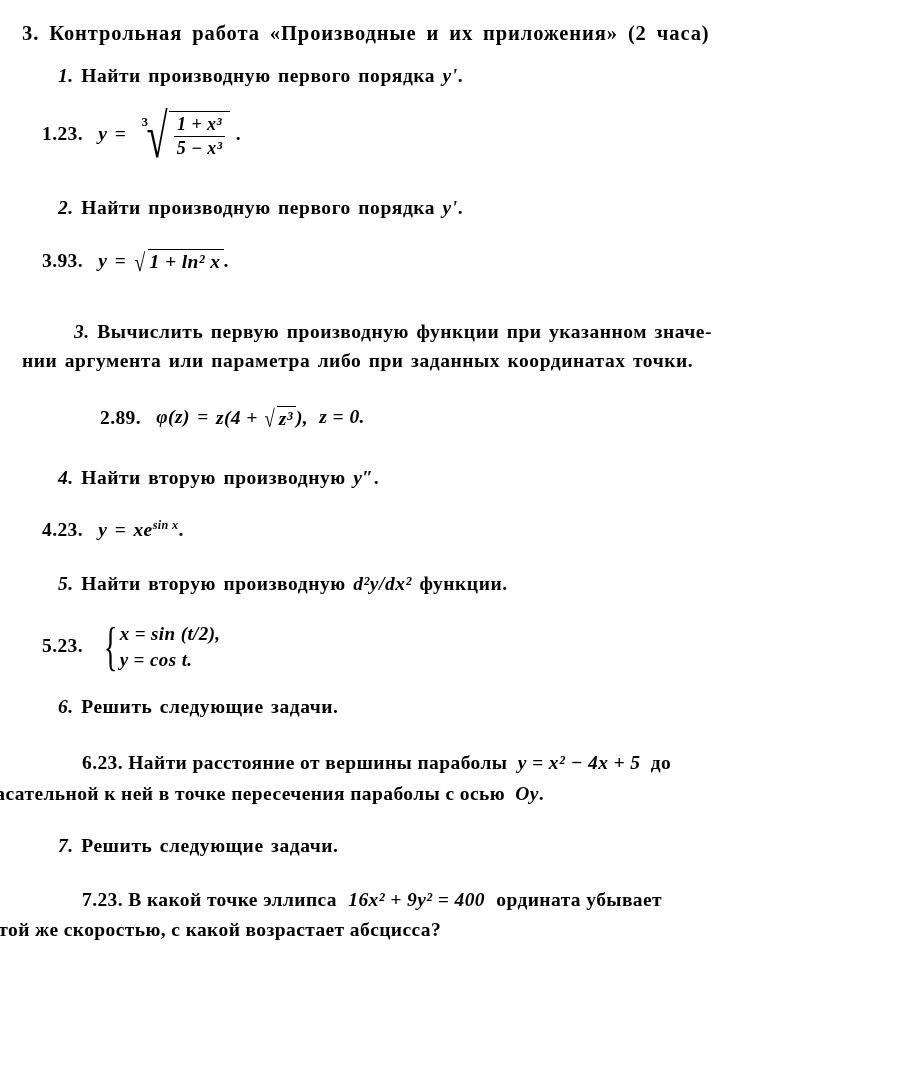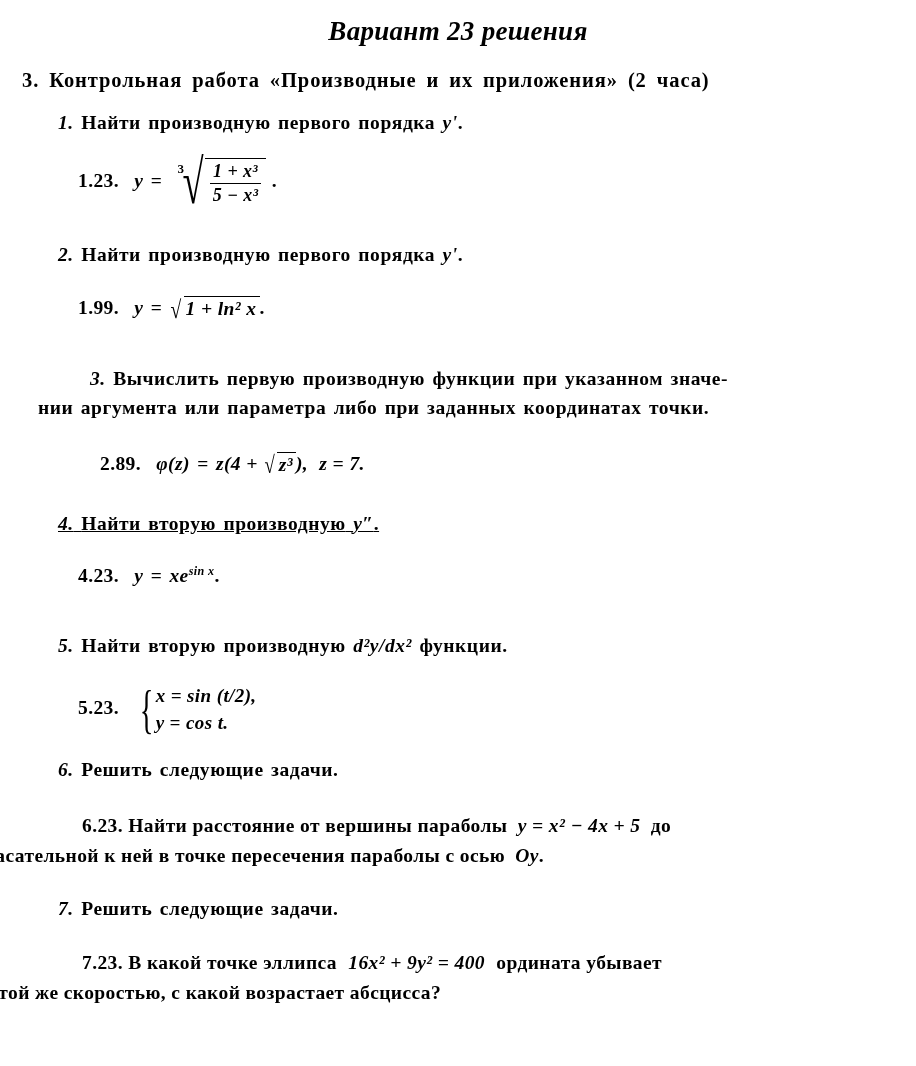--- a/index.html
+++ b/index.html
@@ -158,7 +158,6 @@
 
 <div class="page">
 
-  <div class="doc-title">Вариант 23 решения</div>
 
   <div class="section-header">
     <span>3. Контрольная работа «Производные и их приложения» (2 часа)</span>

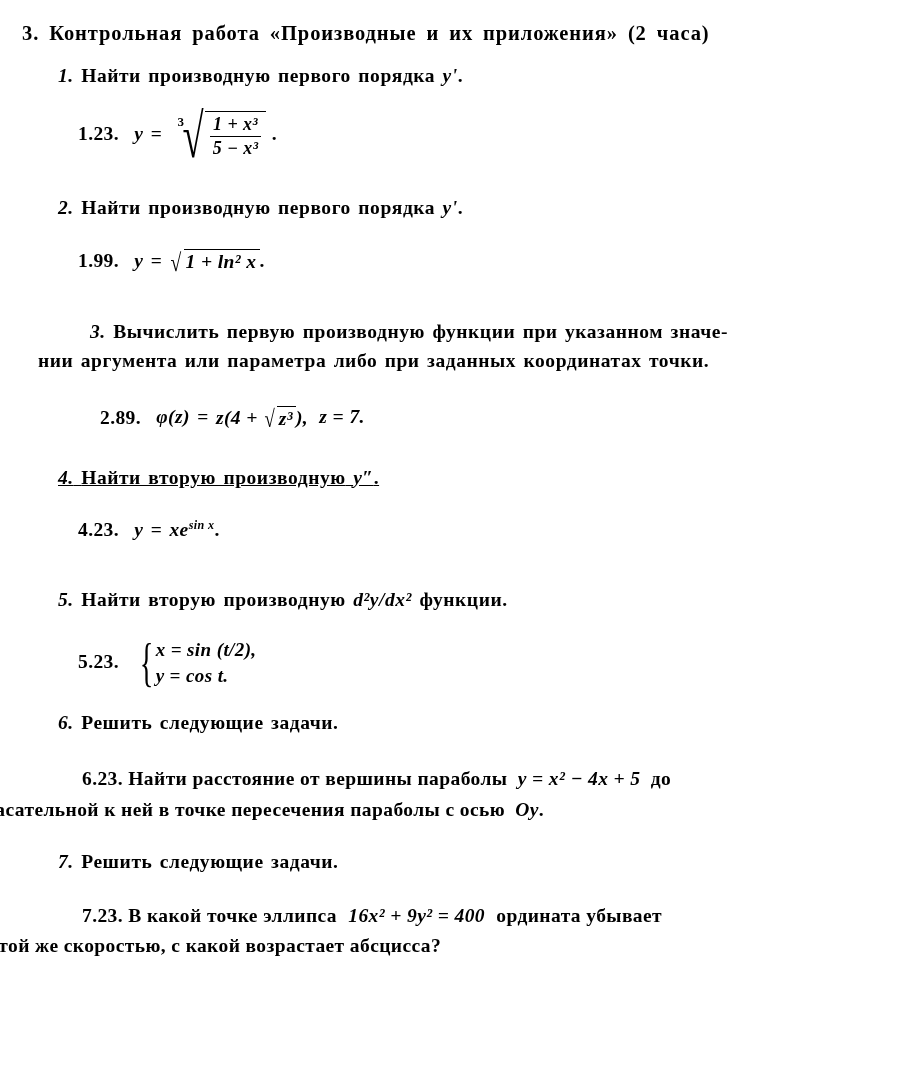--- a/index.html
+++ b/index.html
@@ -147,7 +147,7 @@
   .system .rows > div { line-height: 1.42; white-space: nowrap; }
 
   .indent-1 { margin-left: 58px; }
-  .indent-2 { margin-left: 78px; }
+  .indent-2 { margin-left: 42px; }
   .indent-3 { margin-left: 100px; }
   .hang { margin-left: 38px; text-indent: 52px; }
   .hang2 { margin-left: 22px; text-indent: 60px; }

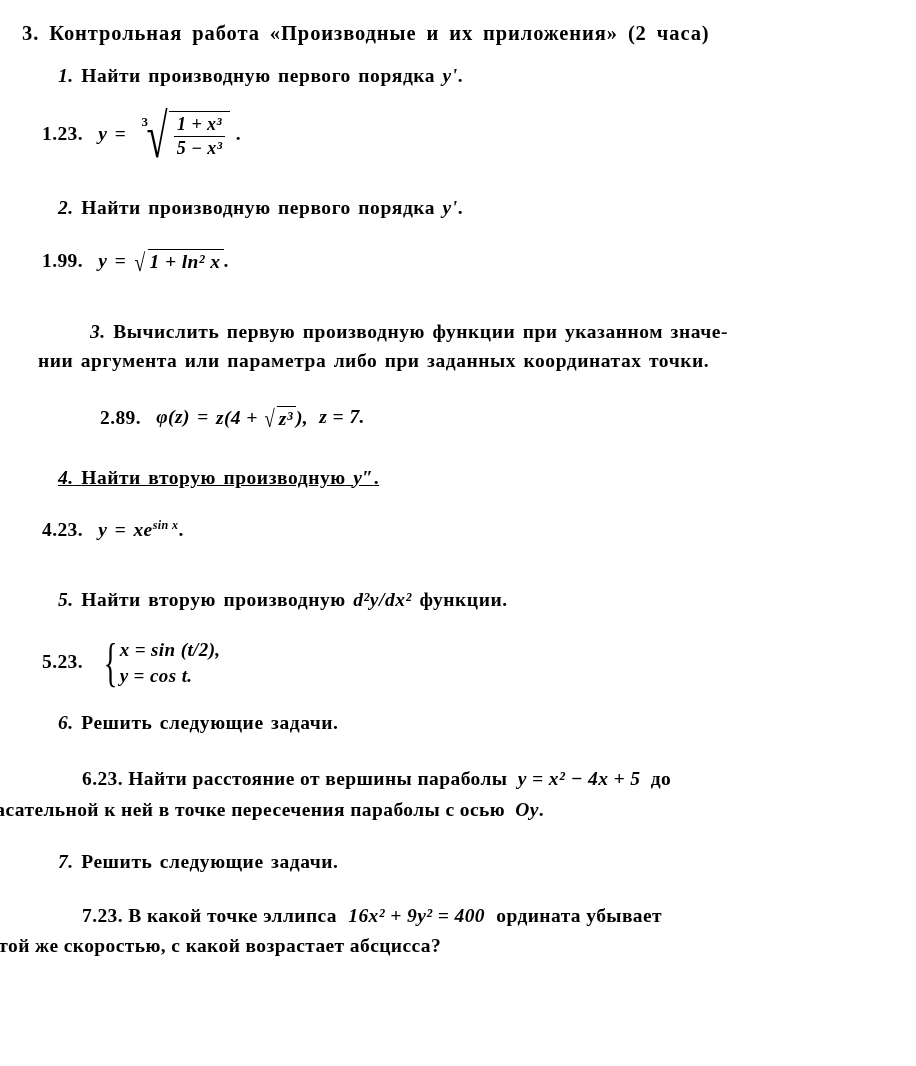--- a/index.html
+++ b/index.html
@@ -193,7 +193,7 @@
   </div>
 
   <div class="formula-line indent-2" style="margin-top:30px;">
-    <span class="fnum">1.99.</span>
+    <span class="fnum">3.93.</span>
     <span class="mi" style="margin-left:10px;">y</span>
     <span class="op">=</span>
     <span class="rad">

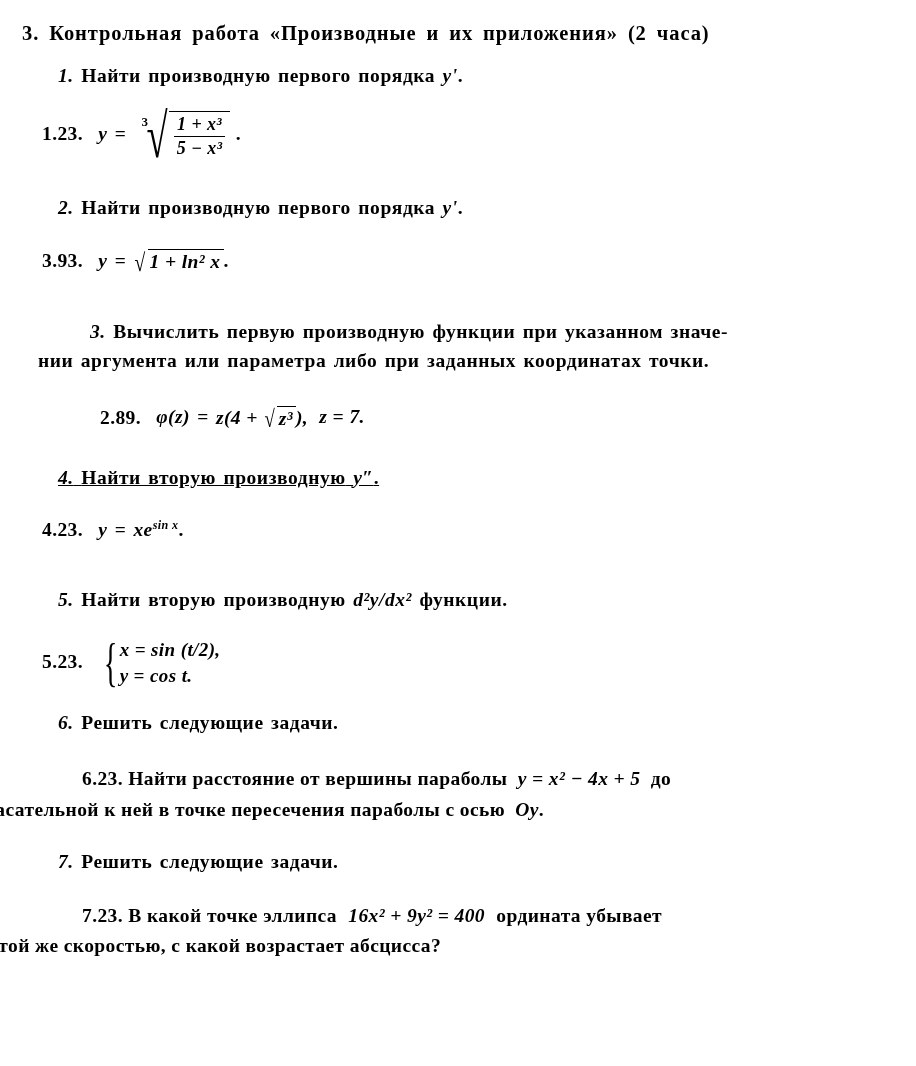--- a/index.html
+++ b/index.html
@@ -149,7 +149,7 @@
   .indent-1 { margin-left: 58px; }
   .indent-2 { margin-left: 42px; }
   .indent-3 { margin-left: 100px; }
-  .hang { margin-left: 38px; text-indent: 52px; }
+  .hang { margin-left: 22px; text-indent: 52px; }
   .hang2 { margin-left: 22px; text-indent: 60px; }
   .nowrap { white-space: nowrap; }
 </style>

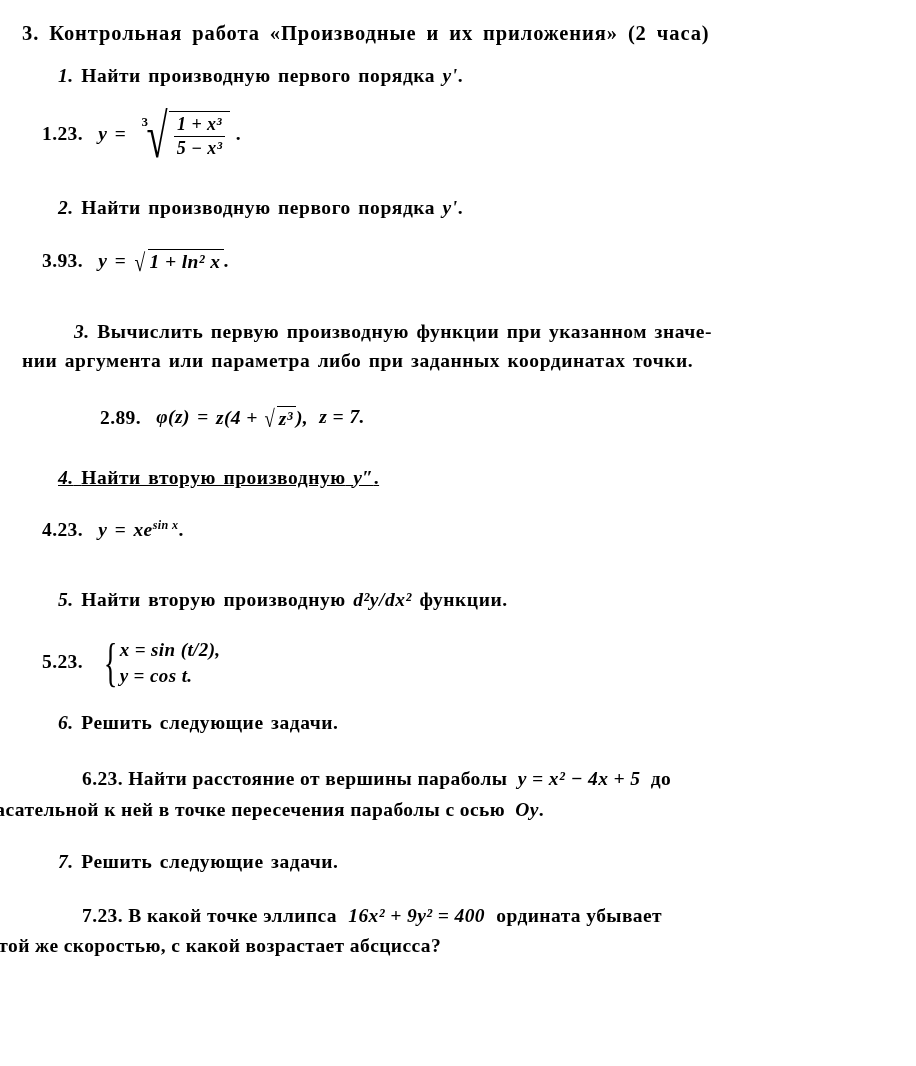--- a/index.html
+++ b/index.html
@@ -217,7 +217,7 @@
       <span class="rad-sign" style="font-size:24px;">√</span>
       <span class="rad-body mi">z³</span>
     </span><span class="mi">),</span>
-    <span class="mi" style="margin-left:6px;">z = 7.</span>
+    <span class="mi" style="margin-left:6px;">z = 0.</span>
   </div>
 
   <div class="task-heading indent-1" style="margin-top:34px;text-decoration:underline;">

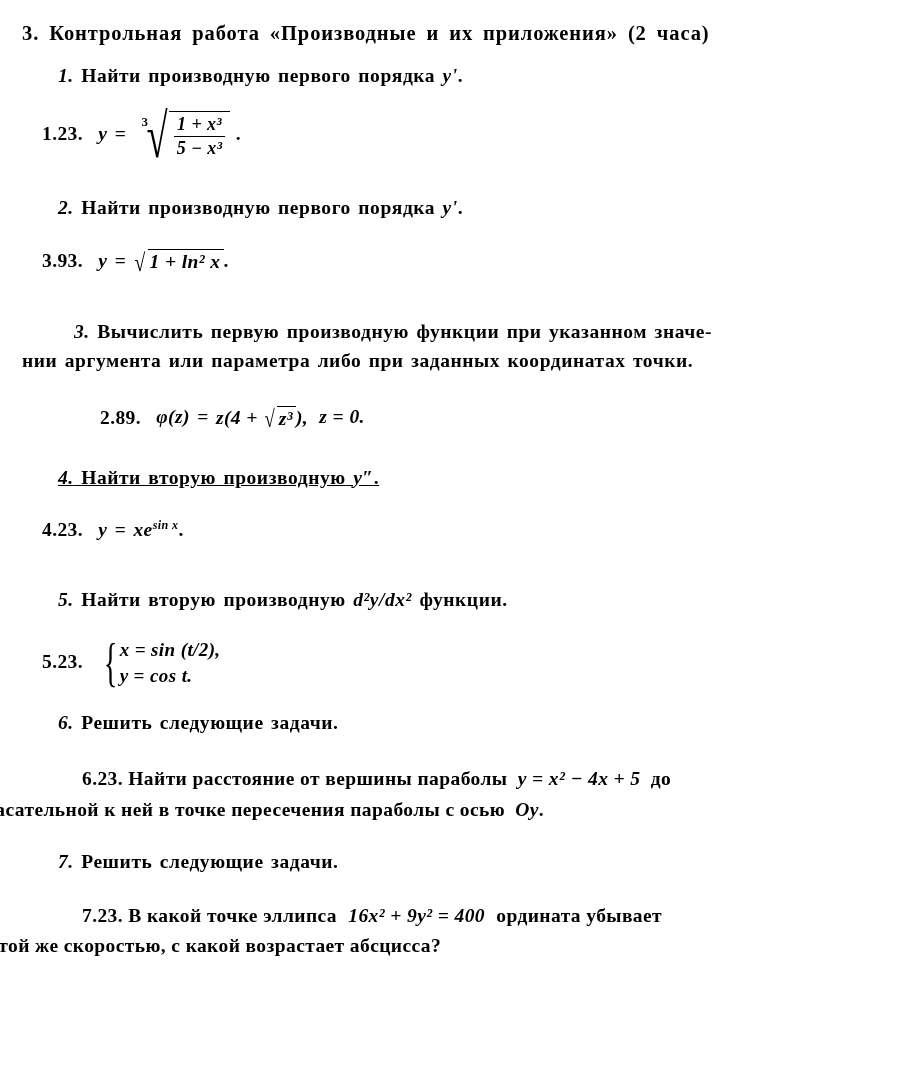--- a/index.html
+++ b/index.html
@@ -220,7 +220,7 @@
     <span class="mi" style="margin-left:6px;">z = 0.</span>
   </div>
 
-  <div class="task-heading indent-1" style="margin-top:34px;text-decoration:underline;">
+  <div class="task-heading indent-1" style="margin-top:34px;">
     <span class="task-num">4.</span>
     <span>Найти вторую производную</span>
     <span class="mi">y″</span><span>.</span>

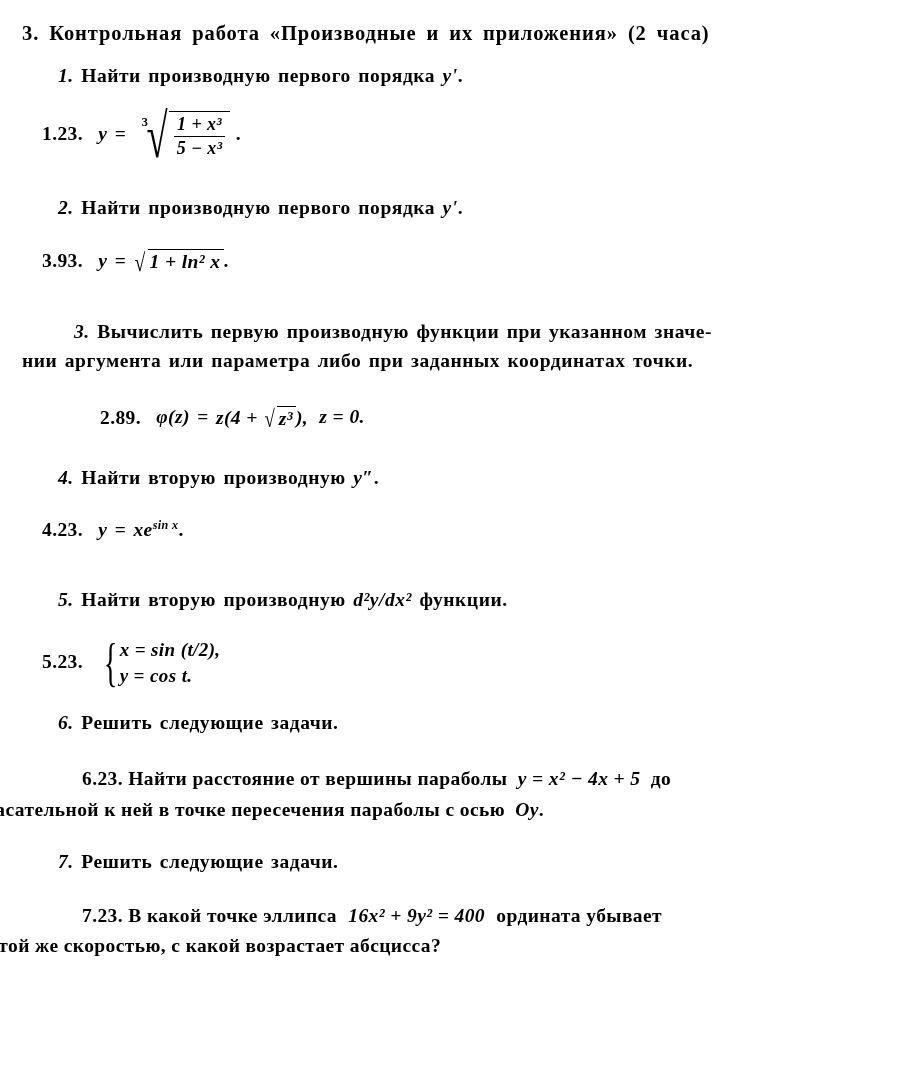--- a/index.html
+++ b/index.html
@@ -233,7 +233,7 @@
     <span class="mi">xe</span><span class="sup-up mi">sin x</span><span>.</span>
   </div>
 
-  <div class="task-heading indent-1" style="margin-top:48px;">
+  <div class="task-heading indent-1" style="margin-top:32px;">
     <span class="task-num">5.</span>
     <span>Найти вторую производную</span>
     <span class="mi">d²y/dx²</span>

